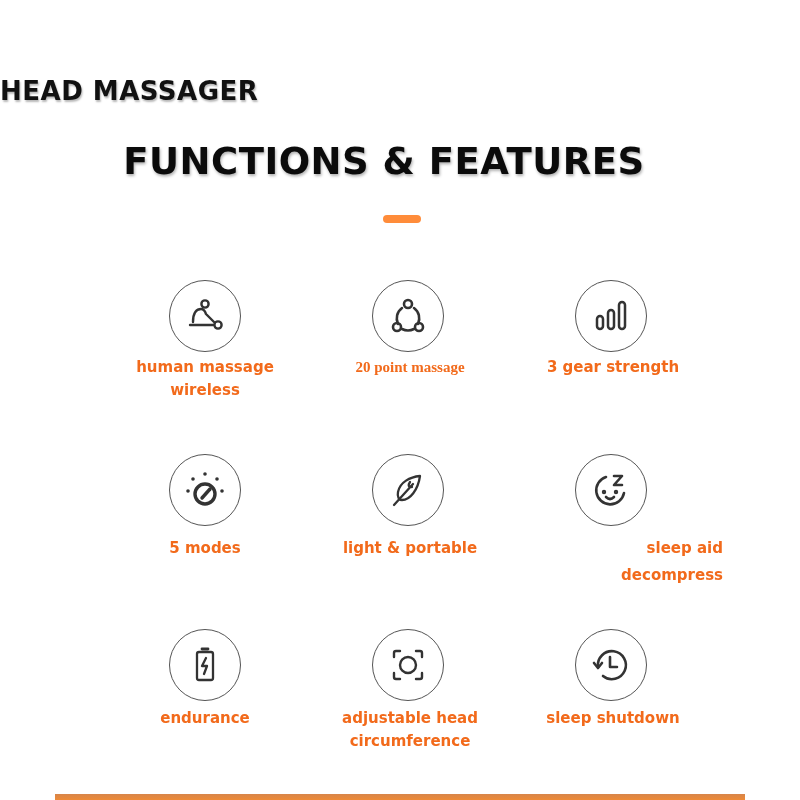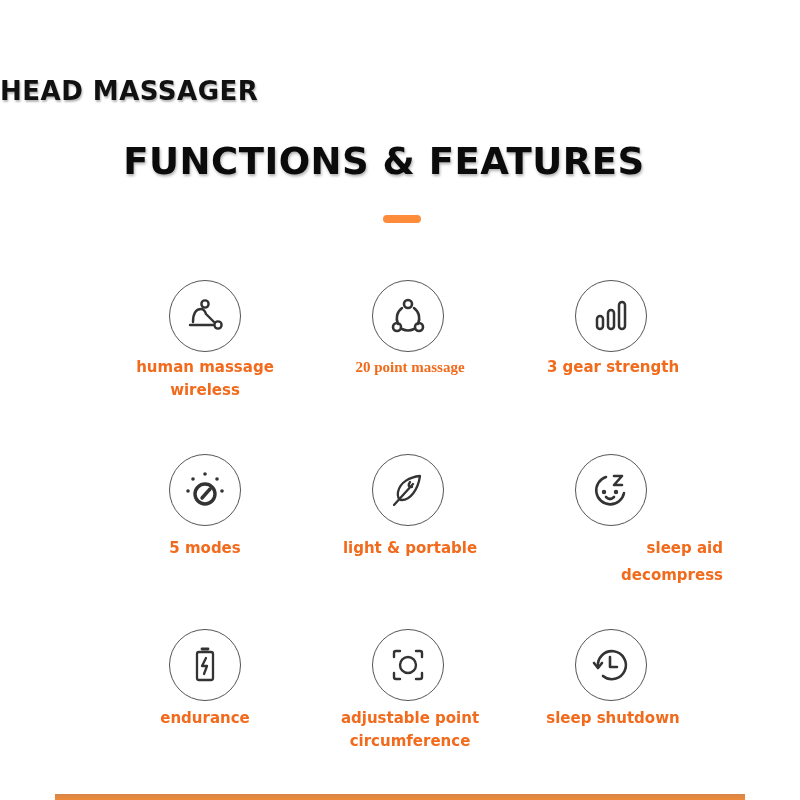--- a/index.html
+++ b/index.html
@@ -163,7 +163,7 @@
     </svg>
   </div>
   <div class="label" style="left:300px; top:707px;">
-    <span>adjustable point</span>
+    <span>adjustable head</span>
     <span>circumference</span>
   </div>
 </div>

